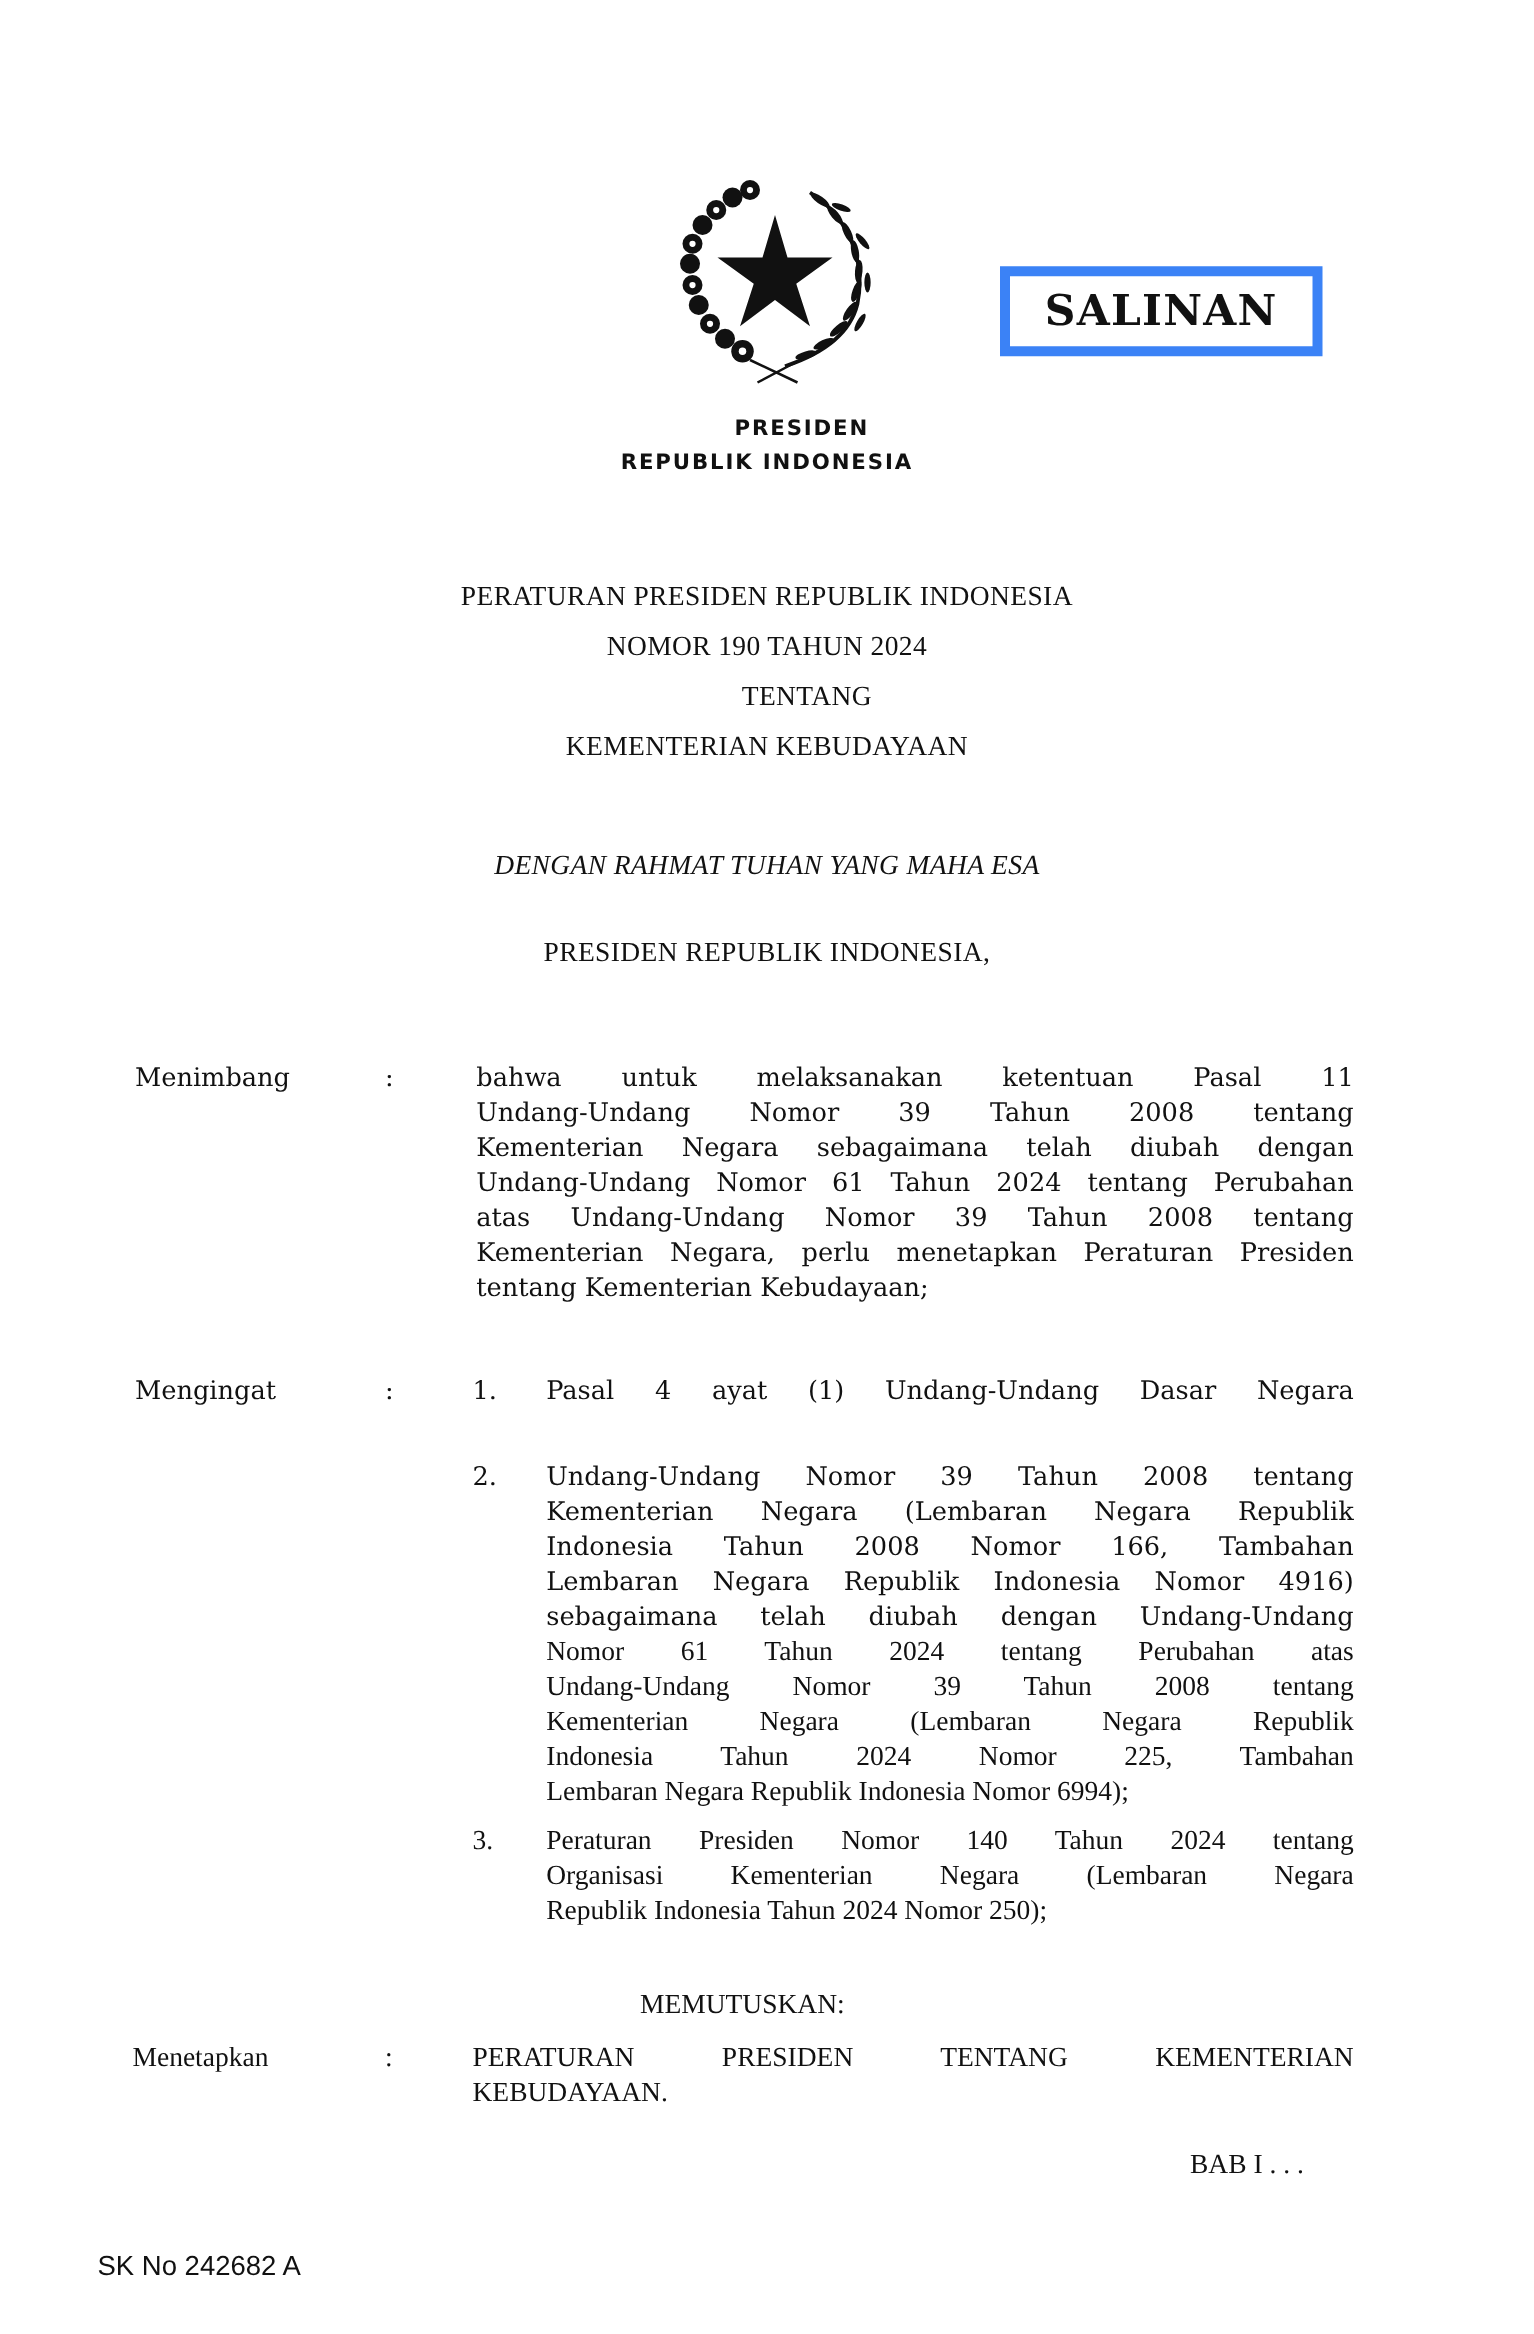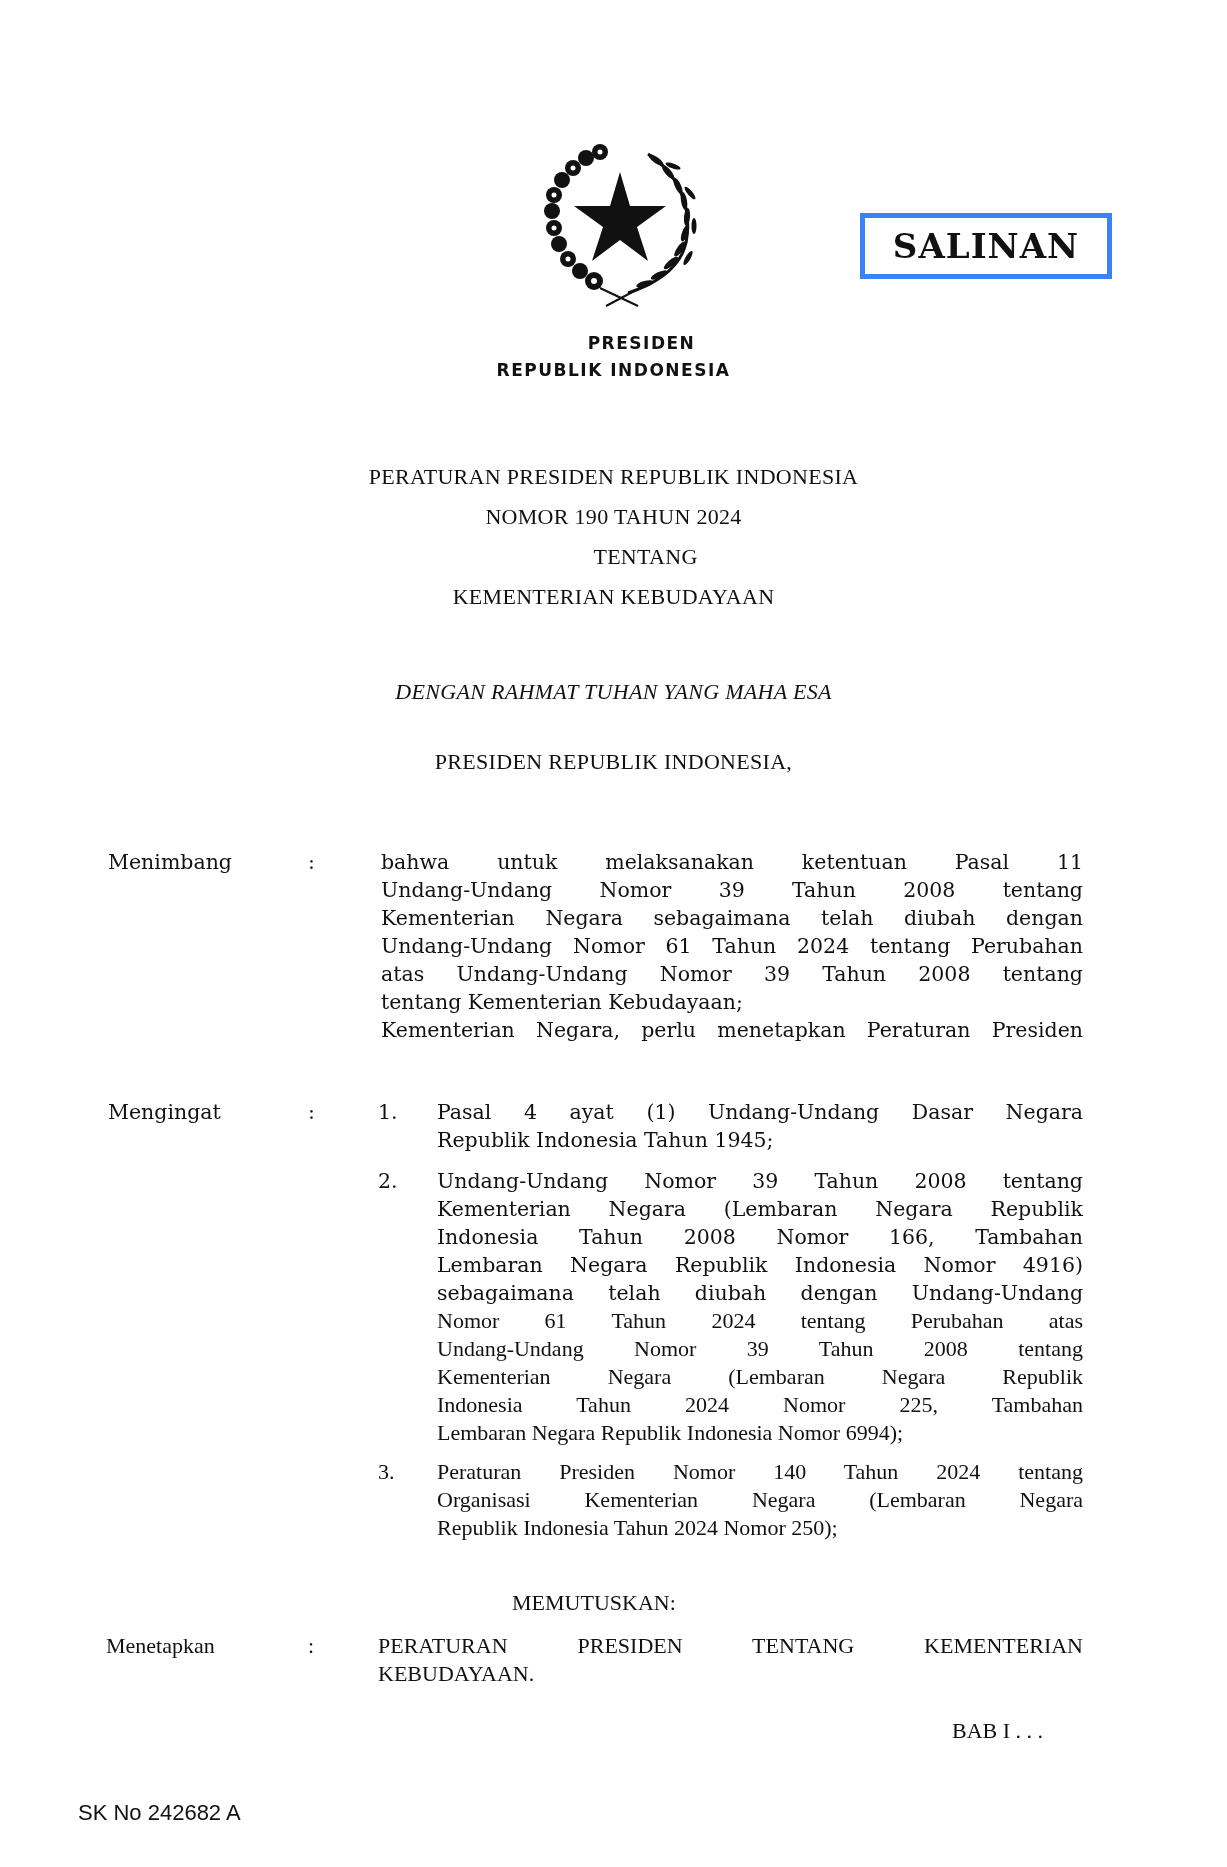--- a/index.html
+++ b/index.html
@@ -16,8 +16,8 @@
       font-weight: bold; font-size: 17px; letter-spacing: 1.5px;
     }
     .salinan-box {
-      left: 860px; top: 213px; width: 242px; height: 56px;
-      border: 5px solid #3b82f6; display: flex; align-items: center; justify-content: center;
+      left: 800px; top: 213px; width: 242px; height: 56px;
+      border: 8px solid #3b82f6; display: flex; align-items: center; justify-content: center;
     }
     .salinan-text {
       font-family: "DejaVu Serif", "Liberation Serif", serif;

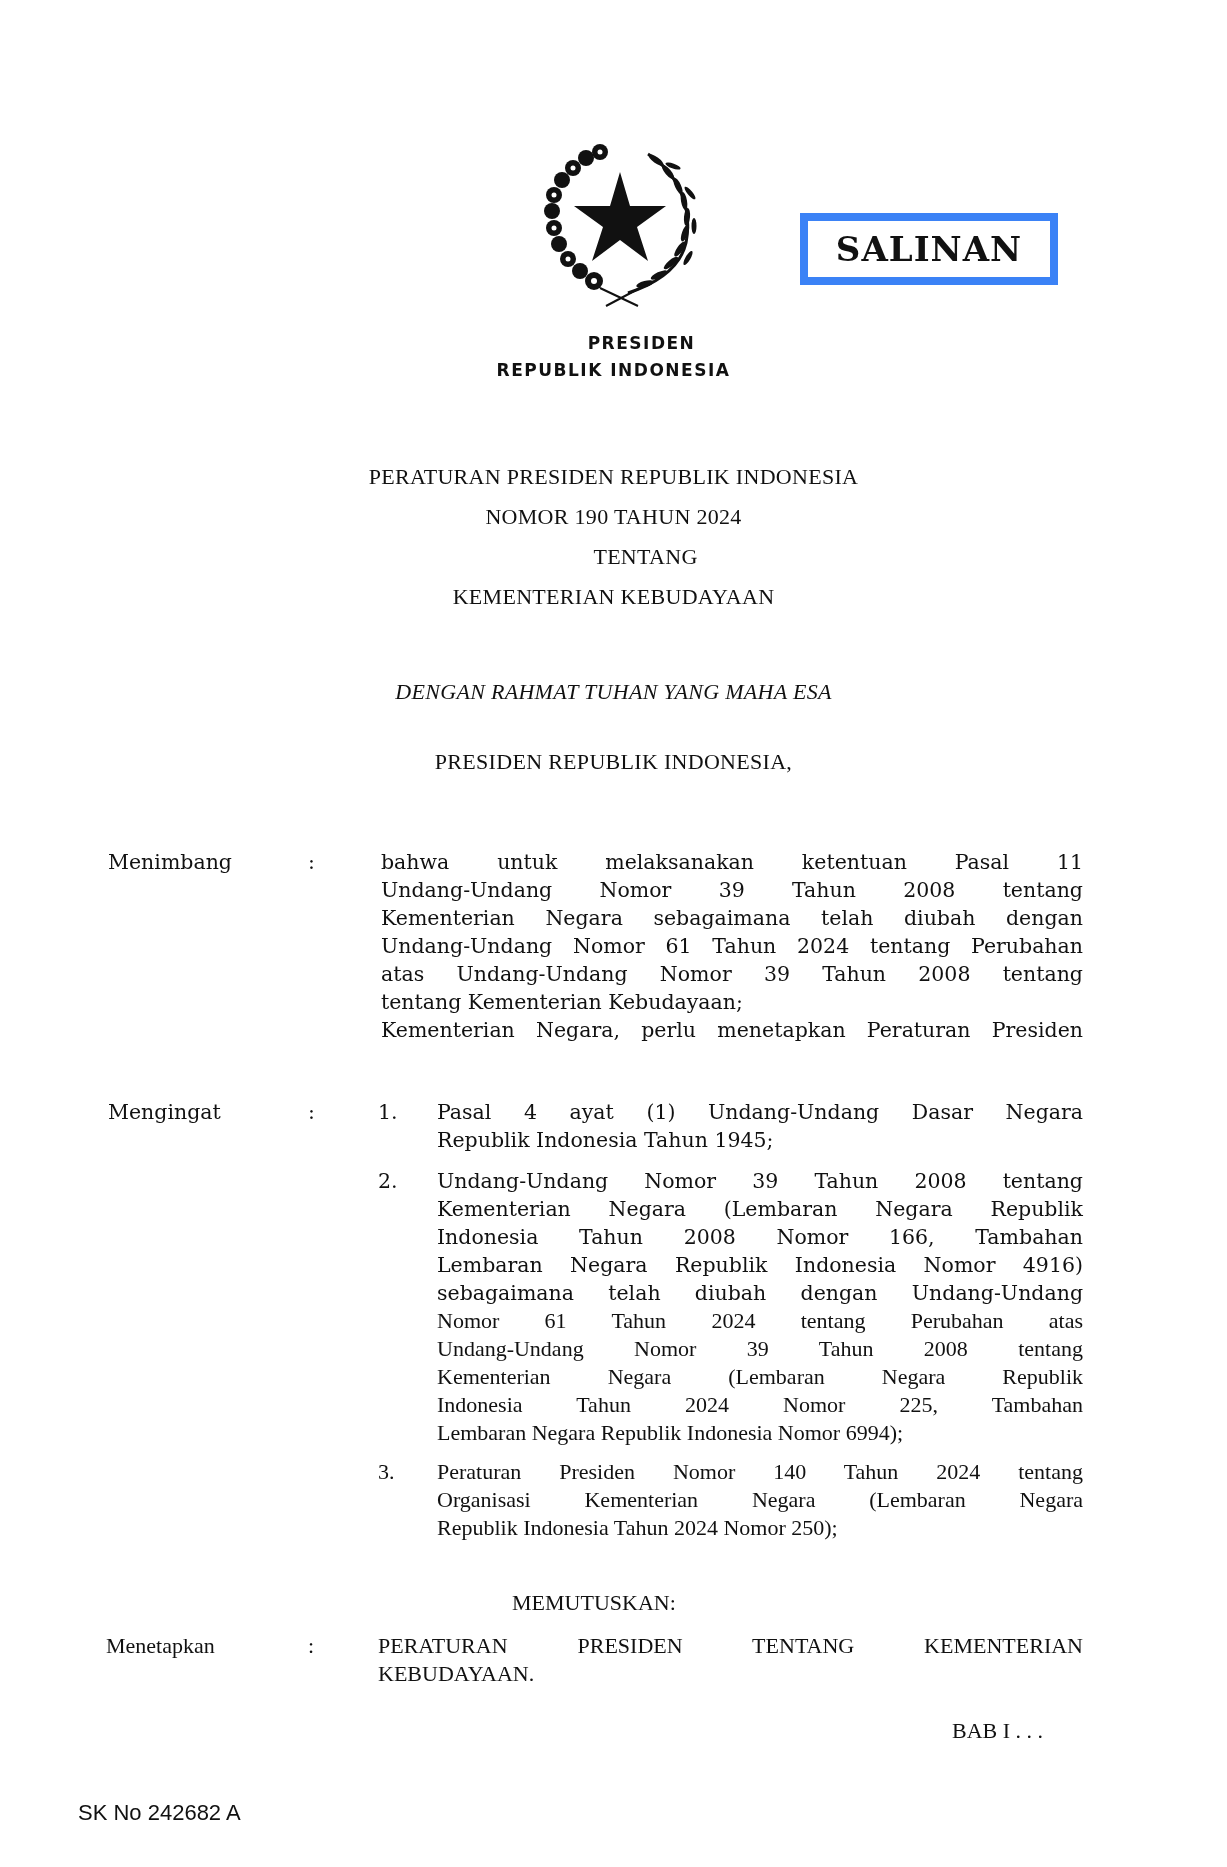--- a/index.html
+++ b/index.html
@@ -124,8 +124,8 @@
   <span class="ln">Kementerian Negara sebagaimana telah diubah dengan</span>
   <span class="ln">Undang-Undang Nomor 61 Tahun 2024 tentang Perubahan</span>
   <span class="ln">atas Undang-Undang Nomor 39 Tahun 2008 tentang</span>
+  <span class="ln">Kementerian Negara, perlu menetapkan Peraturan Presiden</span>
   <span class="ln last">tentang Kementerian Kebudayaan;</span>
-  <span class="ln">Kementerian Negara, perlu menetapkan Peraturan Presiden</span>
 </div>
 
 <div class="abs body-text label" style="top:1098px;">Mengingat</div>

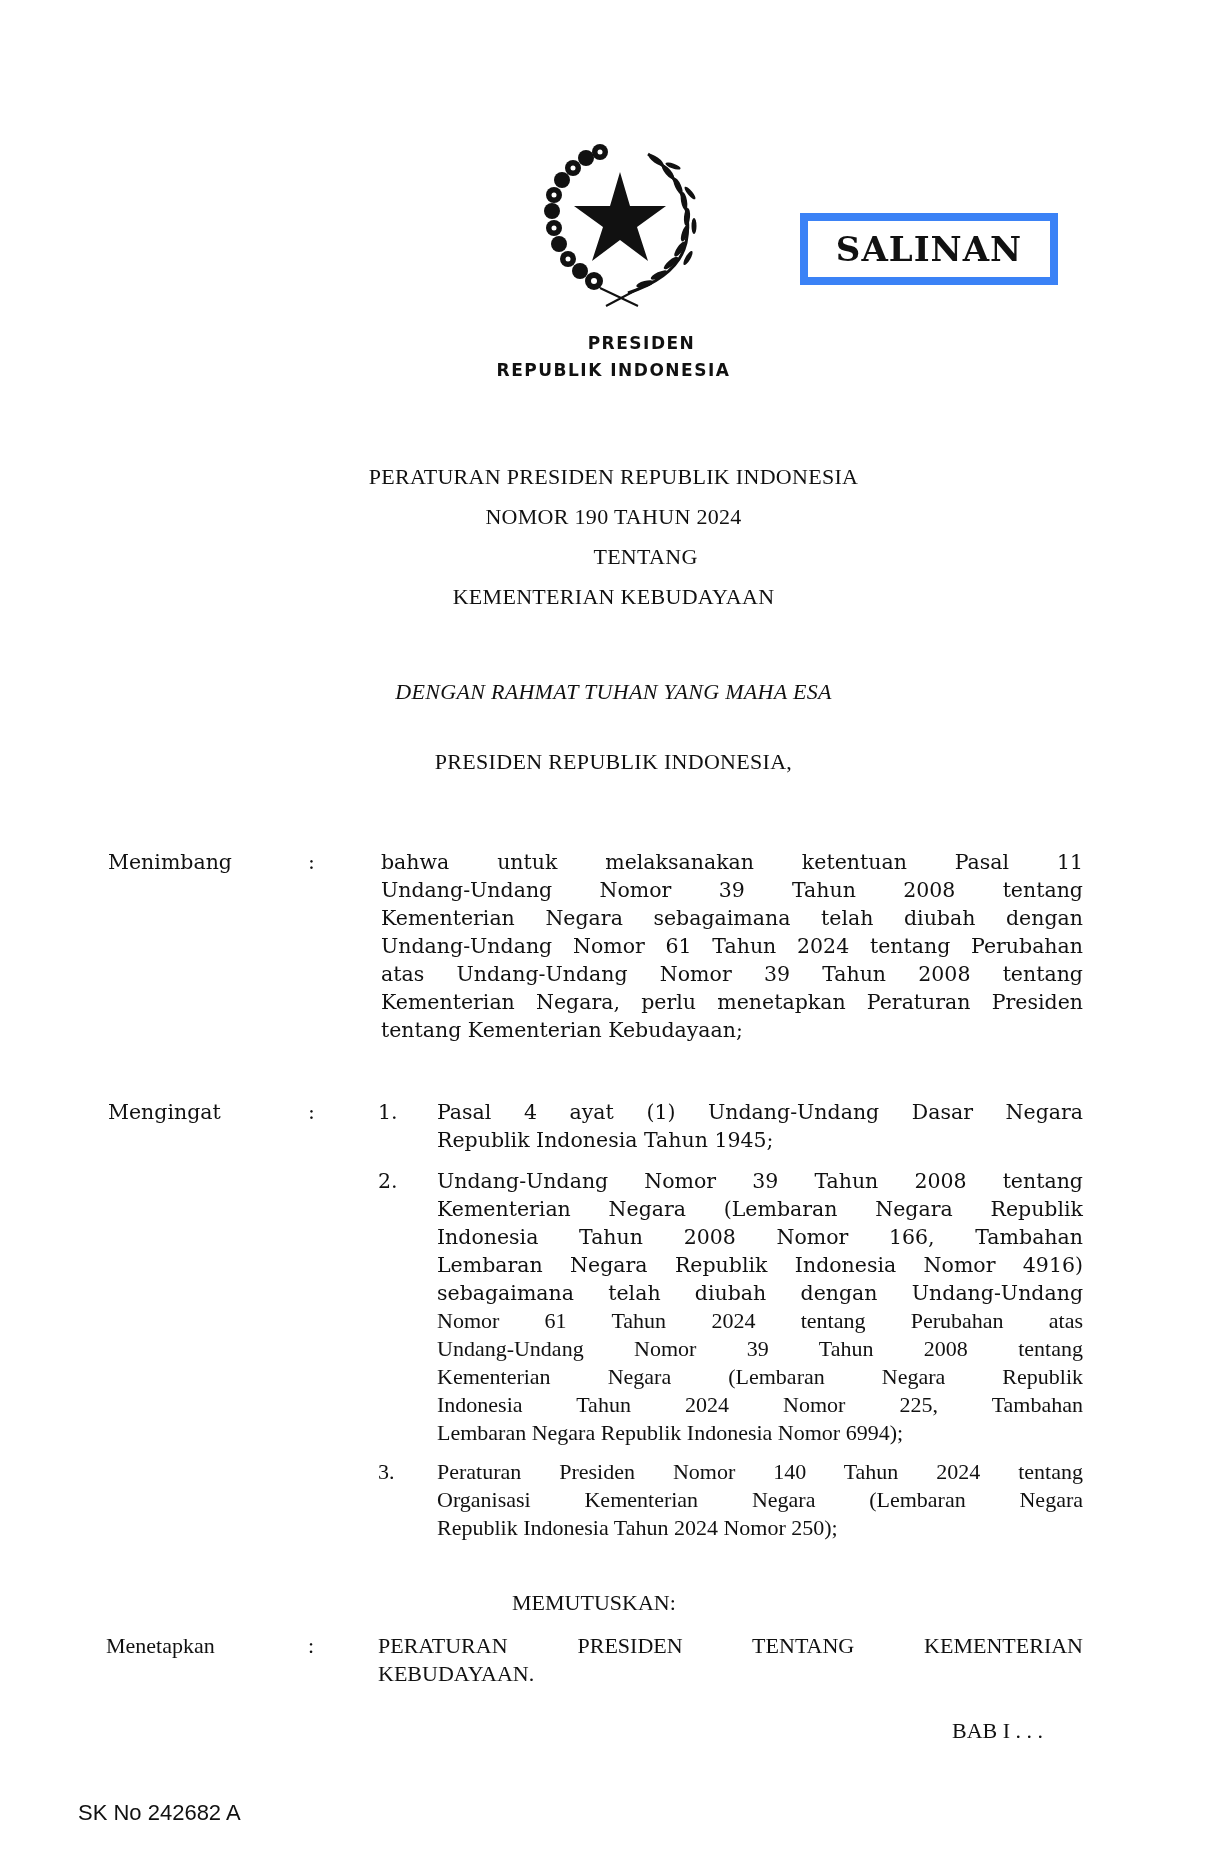--- a/index.html
+++ b/index.html
@@ -134,7 +134,6 @@
 <div class="abs body-text" style="left:378px; top:1098px;">1.</div>
 <div class="abs body-text para" style="left:437px; top:1098px; width:646px;">
   <span class="ln">Pasal 4 ayat (1) Undang-Undang Dasar Negara</span>
-  <span class="ln last">Republik Indonesia Tahun 1945;</span>
 </div>
 
 <div class="abs body-text" style="left:378px; top:1167px;">2.</div>

